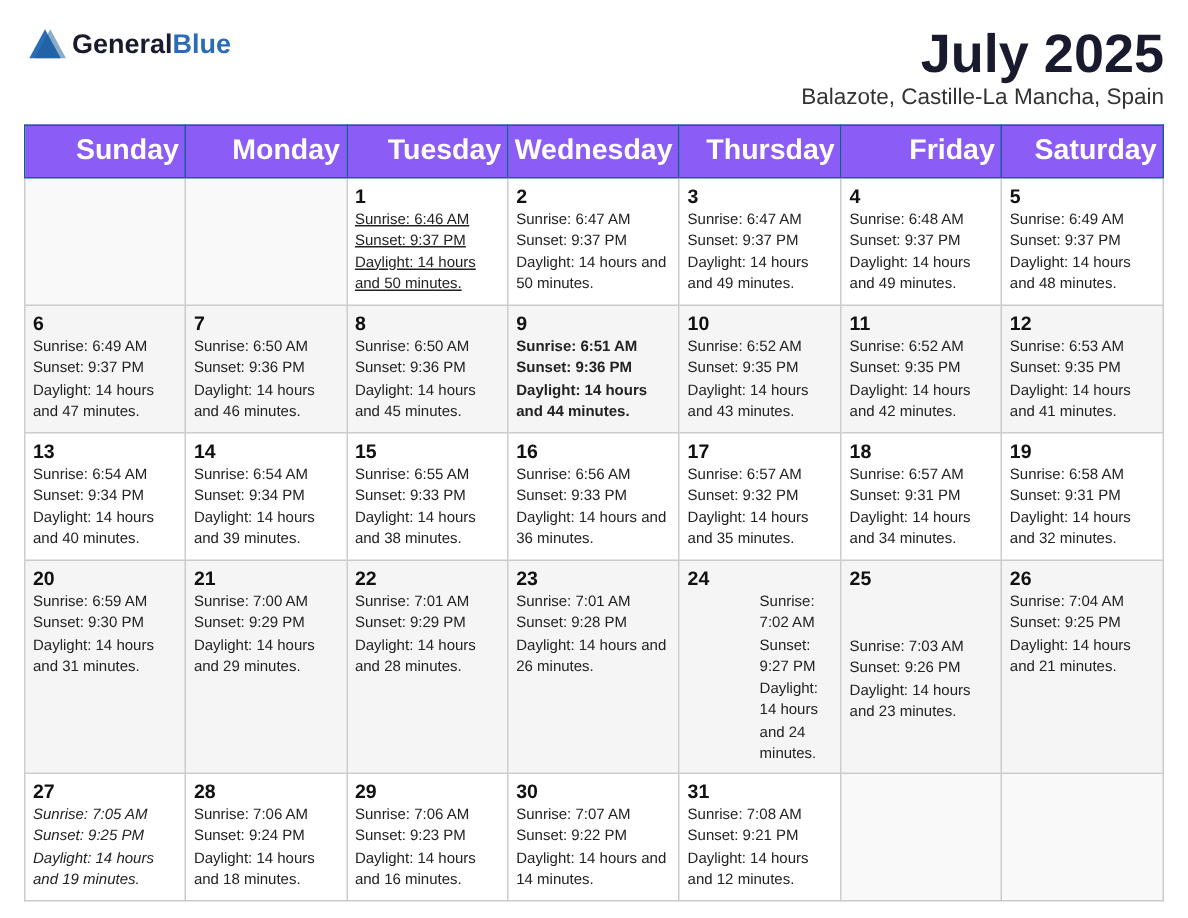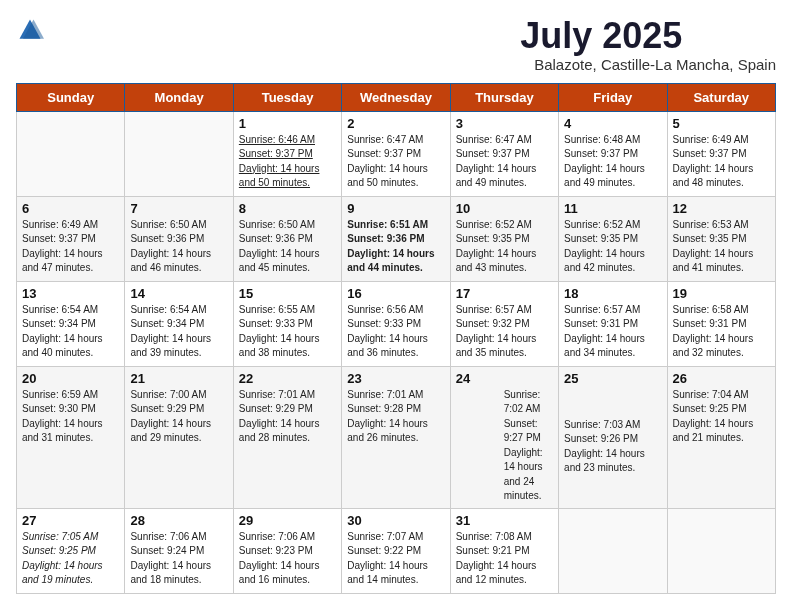--- a/index.html
+++ b/index.html
@@ -104,6 +104,11 @@
       <polygon points="16,4 28,26 4,26" fill="#2a6db5"></polygon>
       <polygon points="20,4 32,26 8,26" fill="#1a5a9a" opacity="0.5"></polygon>
     </svg>
+    <div>
+      <div>
+        <span class="logo-text-general">General</span><span class="logo-text-blue">Blue</span>
+      </div>
+    </div>
   </div>
   <div class="title-area">
     <div class="month-title">July 2025</div>

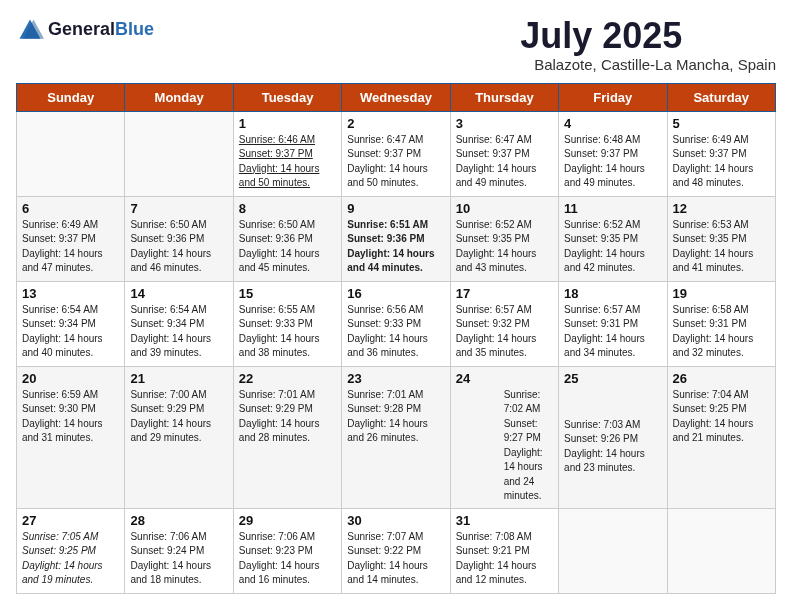--- a/index.html
+++ b/index.html
@@ -38,7 +38,7 @@
       height: 28px;
     }
     .title-area {
-      text-align: left;
+      text-align: right;
     }
     .month-title {
       font-size: 36px;

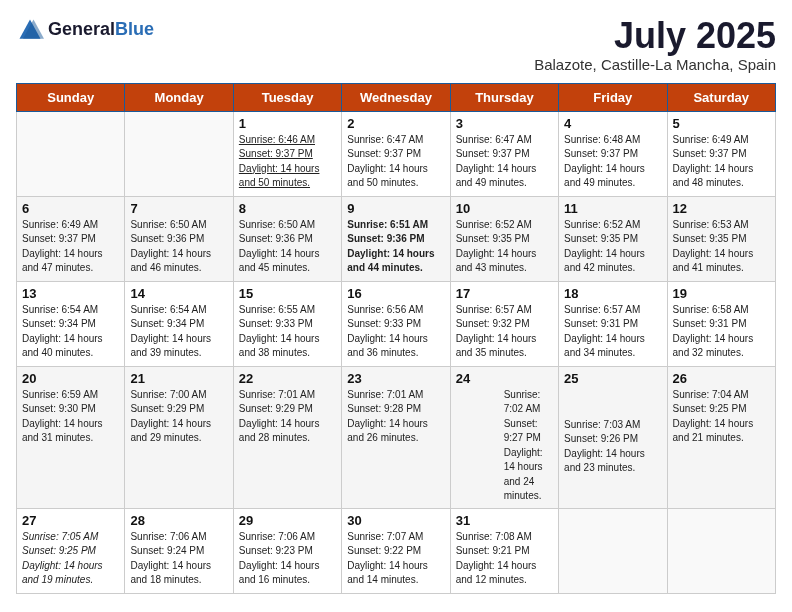--- a/index.html
+++ b/index.html
@@ -57,12 +57,12 @@
       border: 1px solid #ccc;
     }
     .calendar-table th {
-      background-color: #c2410c;
+      background-color: #8b5cf6;
       color: #fff;
-      font-size: 13px;
+      font-size: 19px;
       font-weight: bold;
       padding: 6px 4px;
-      text-align: center;
+      text-align: right;
       border: 1px solid #1a5a9a;
     }
     .calendar-table td {

